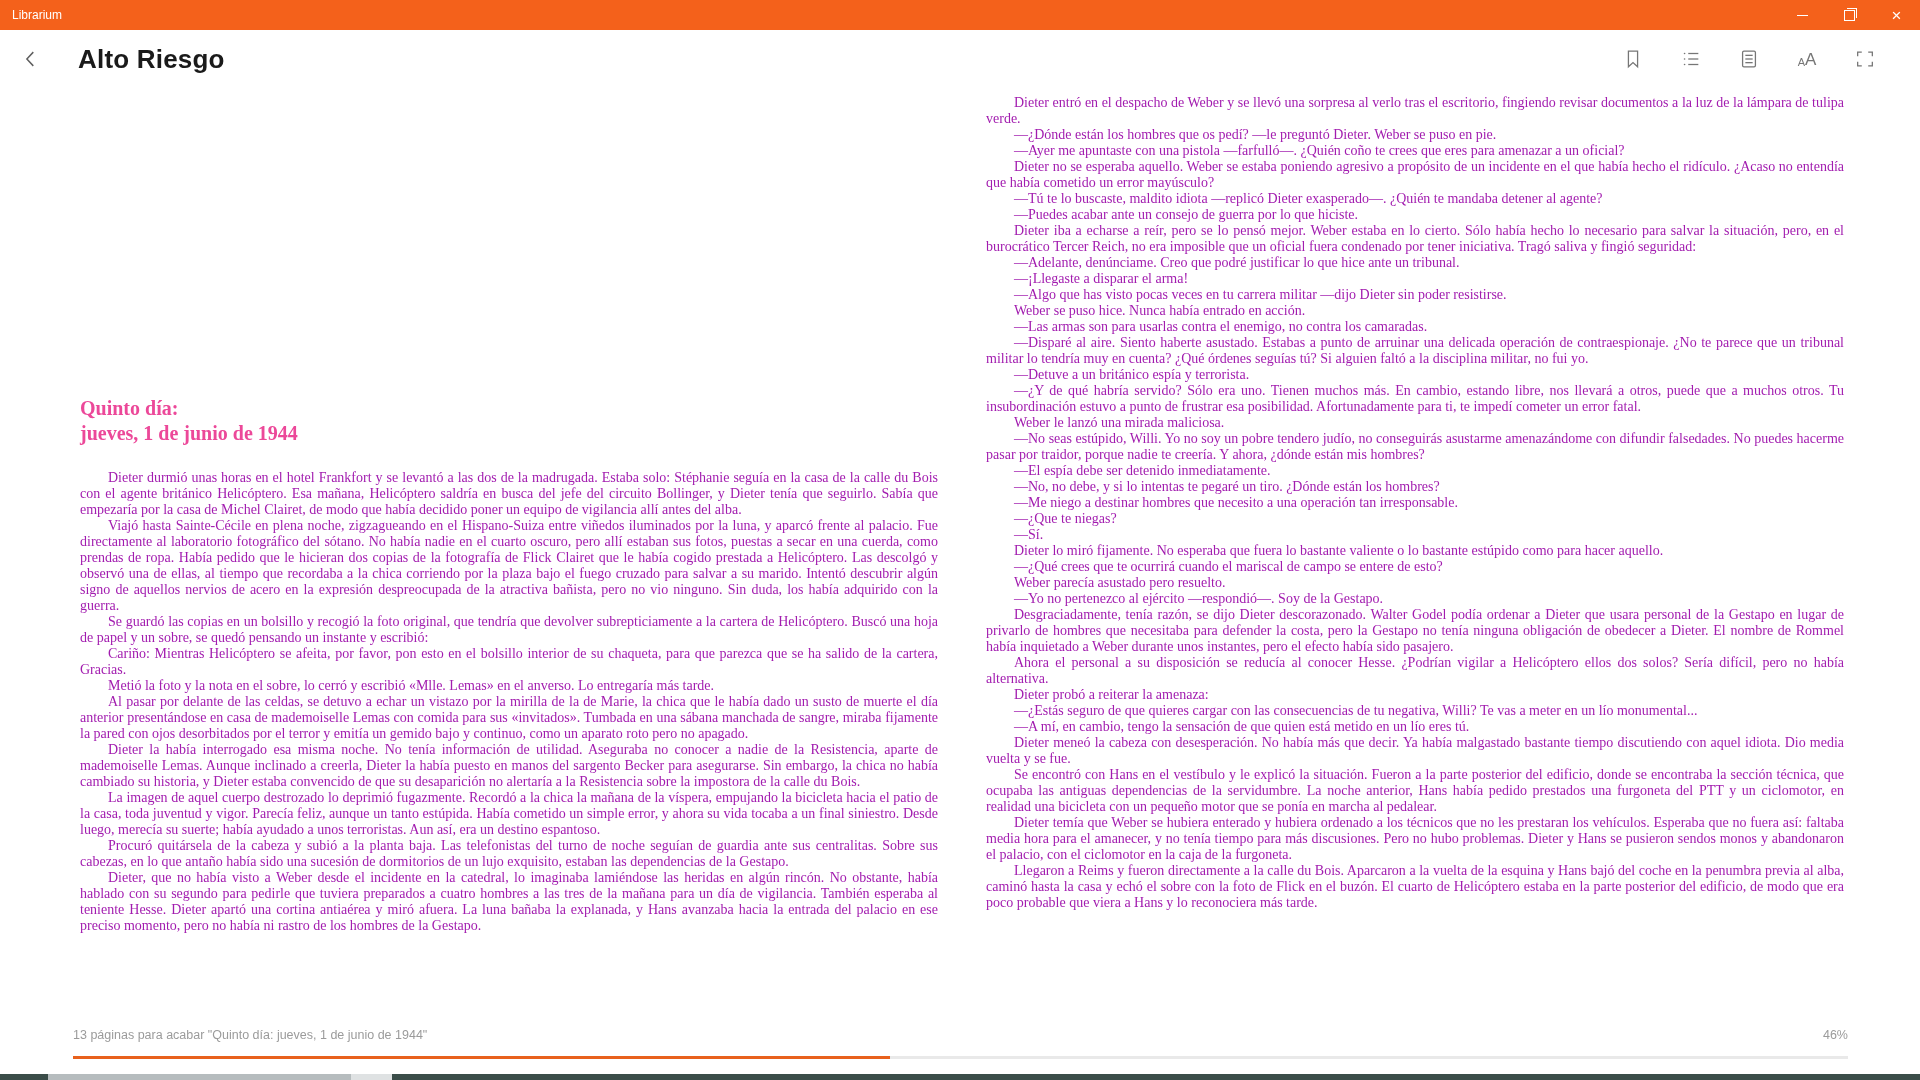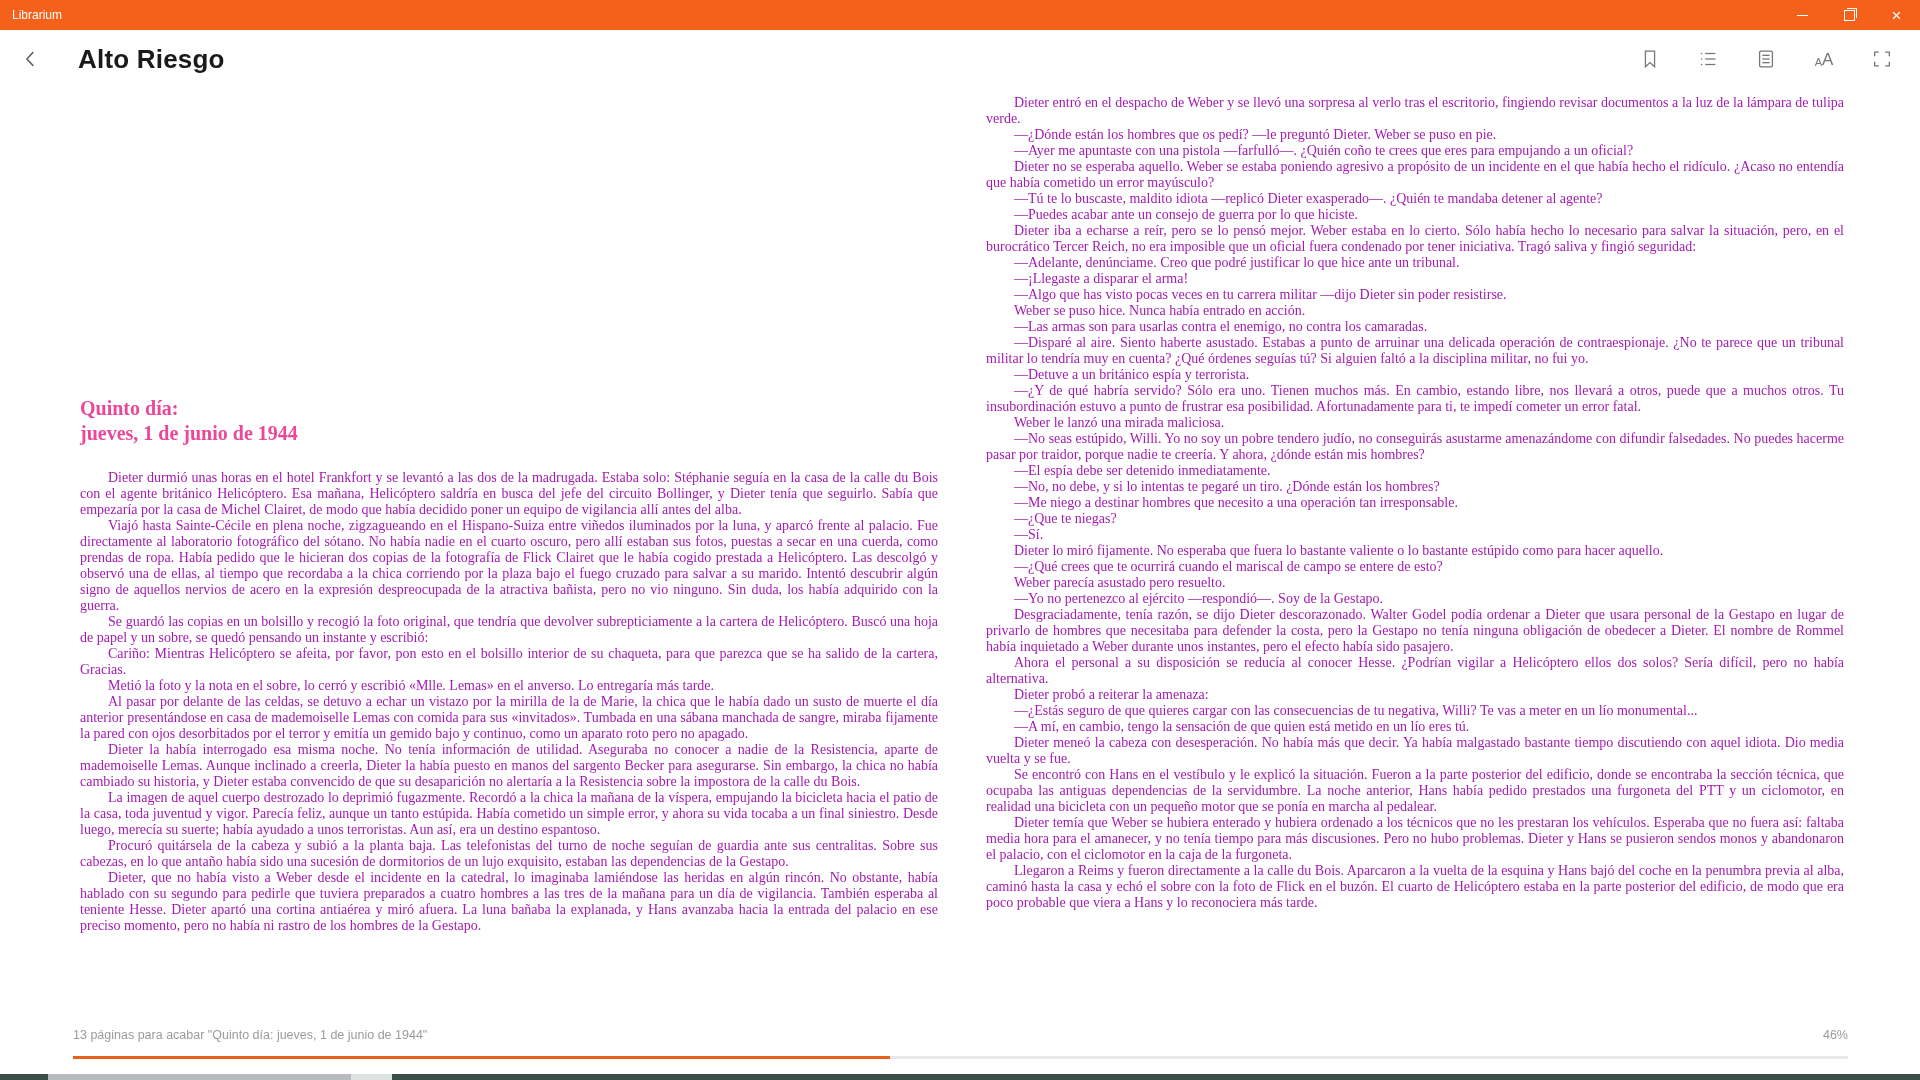--- a/index.html
+++ b/index.html
@@ -24,7 +24,7 @@
   .glyph-close{color:#ffffff;font-size:17px;line-height:17px;font-weight:400;}
   
   .header{
-    position:absolute;top:30px;left:0;right:0;height:58px;
+    position:absolute;top:30px;left:0;right:17px;height:58px;
     background:#ffffff;display:flex;align-items:center;
   }
   .back-btn{

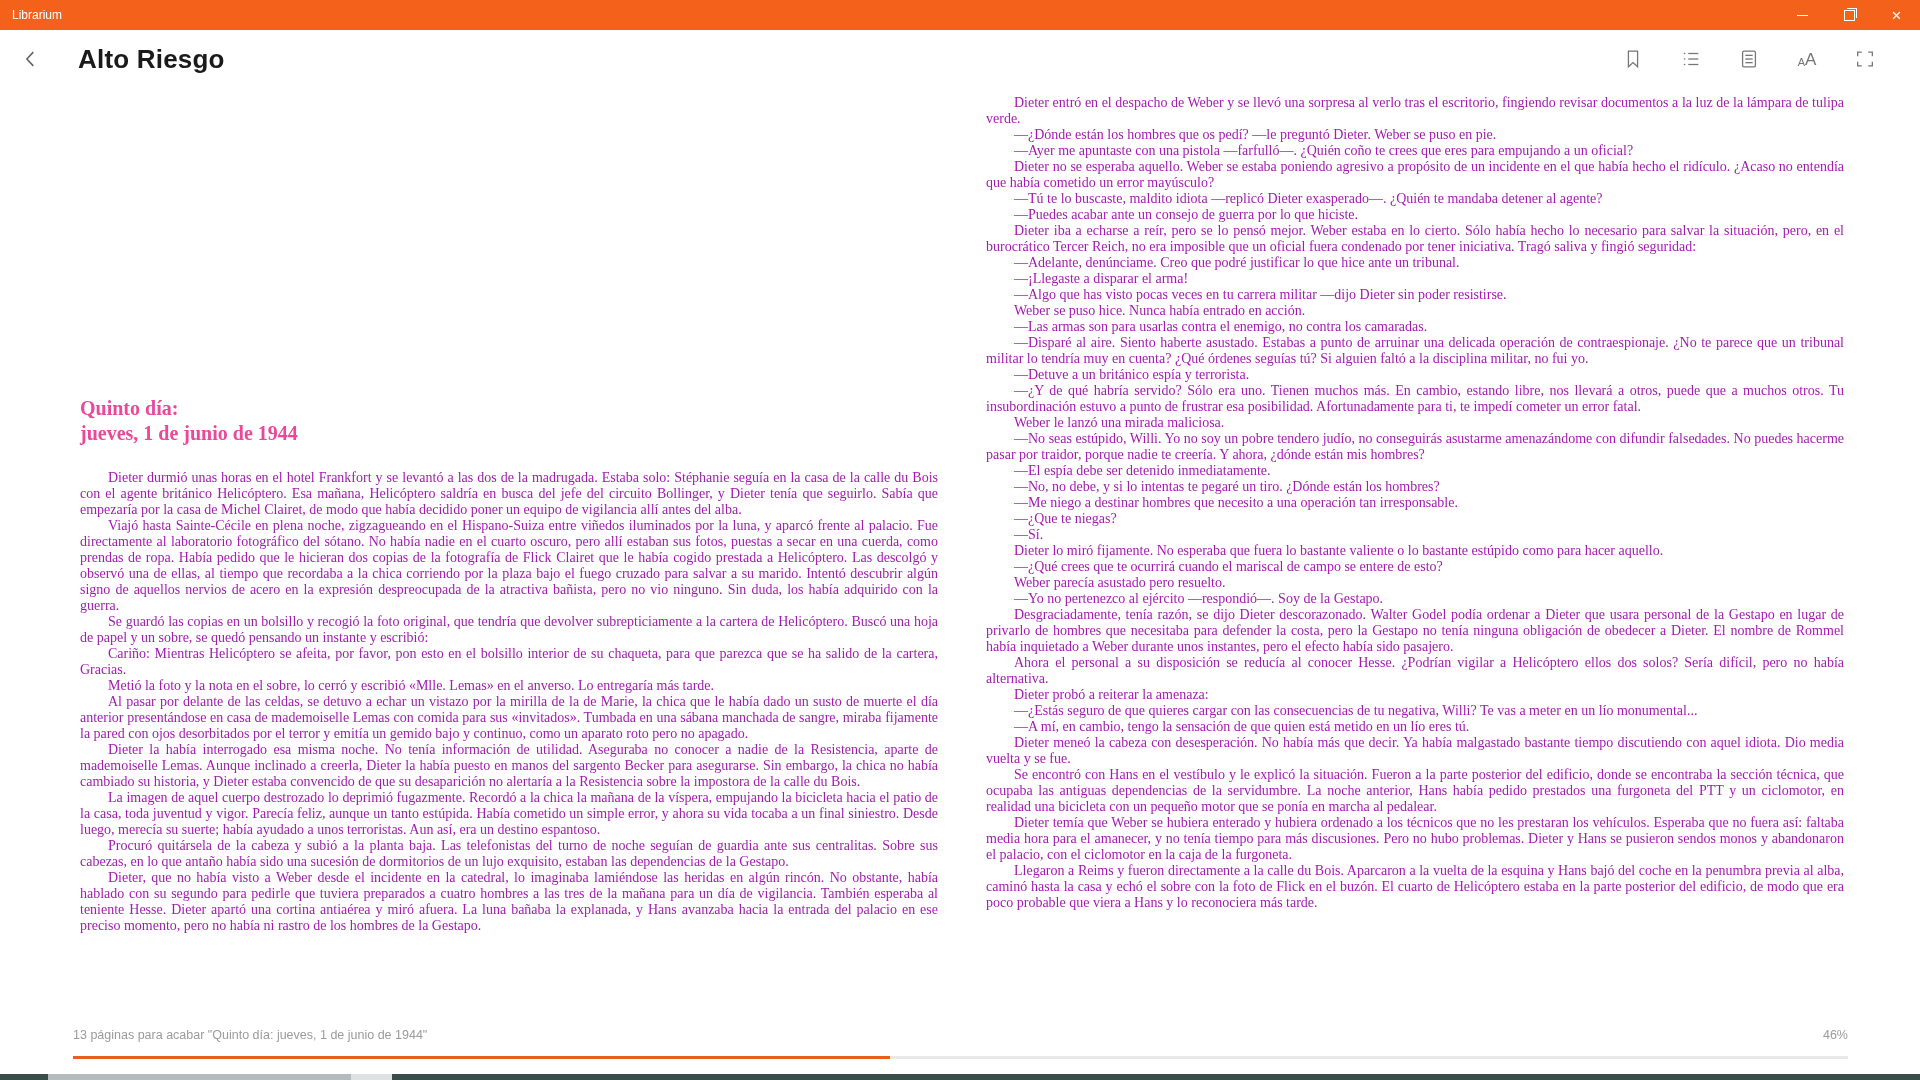--- a/index.html
+++ b/index.html
@@ -164,7 +164,7 @@
     <div class="page-text">
         <p class="para">Dieter entró en el despacho de Weber y se llevó una sorpresa al verlo tras el escritorio, fingiendo revisar documentos a la luz de la lámpara de tulipa verde.</p>
         <p class="para">—¿Dónde están los hombres que os pedí? —le preguntó Dieter. Weber se puso en pie.</p>
-        <p class="para">—Ayer me apuntaste con una pistola —farfulló—. ¿Quién coño te crees que eres para empujando a un oficial?</p>
+        <p class="para">—Ayer me apuntaste con una pistola —farfulló—. ¿Quién coño te crees que eres para amenazar a un oficial?</p>
         <p class="para">Dieter no se esperaba aquello. Weber se estaba poniendo agresivo a propósito de un incidente en el que había hecho el ridículo. ¿Acaso no entendía que había cometido un error mayúsculo?</p>
         <p class="para">—Tú te lo buscaste, maldito idiota —replicó Dieter exasperado—. ¿Quién te mandaba detener al agente?</p>
         <p class="para">—Puedes acabar ante un consejo de guerra por lo que hiciste.</p>

